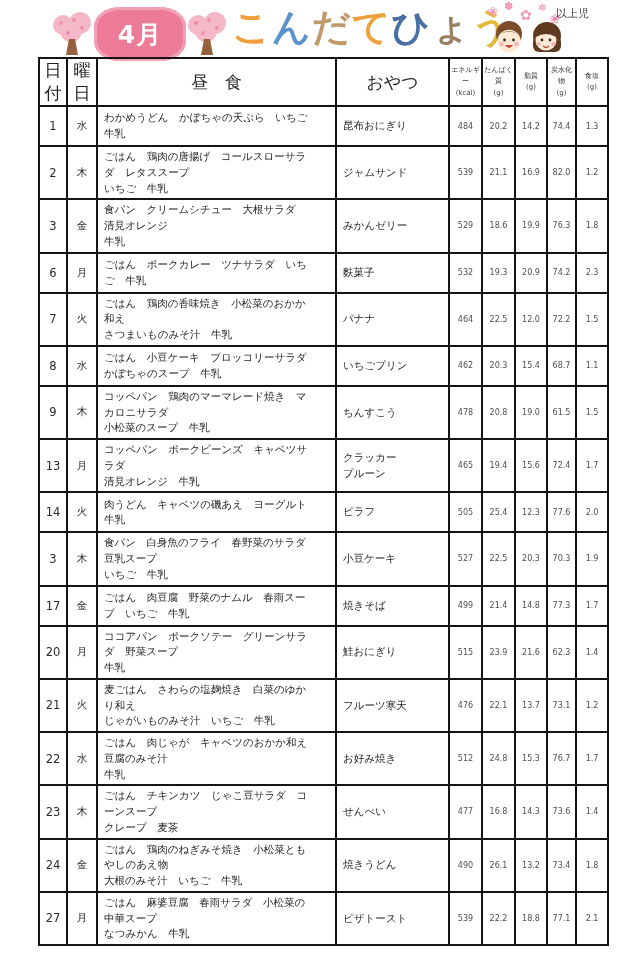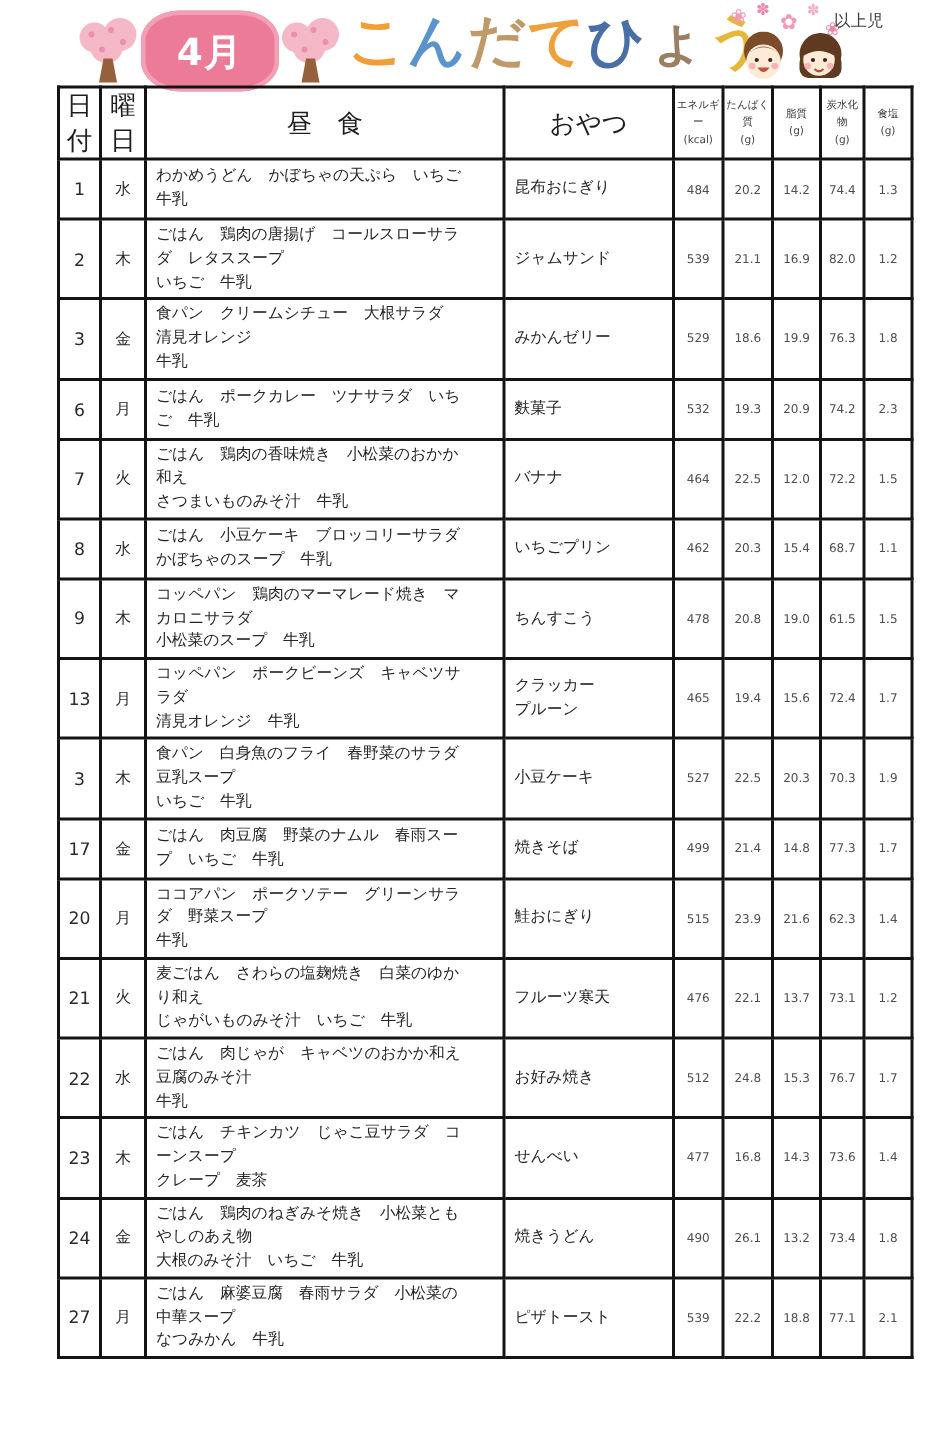--- a/index.html
+++ b/index.html
@@ -258,6 +258,17 @@
     <td class="c-num">1.7</td>
   </tr>
 
+  <tr>
+    <td class="c-date">14</td>
+    <td class="c-day">火</td>
+    <td class="c-lunch">肉うどん　キャベツの磯あえ　ヨーグルト　牛乳</td>
+    <td class="c-snack">ピラフ</td>
+    <td class="c-num">505</td>
+    <td class="c-num">25.4</td>
+    <td class="c-num">12.3</td>
+    <td class="c-num">77.6</td>
+    <td class="c-num">2.0</td>
+  </tr>
 
 
   <tr>

